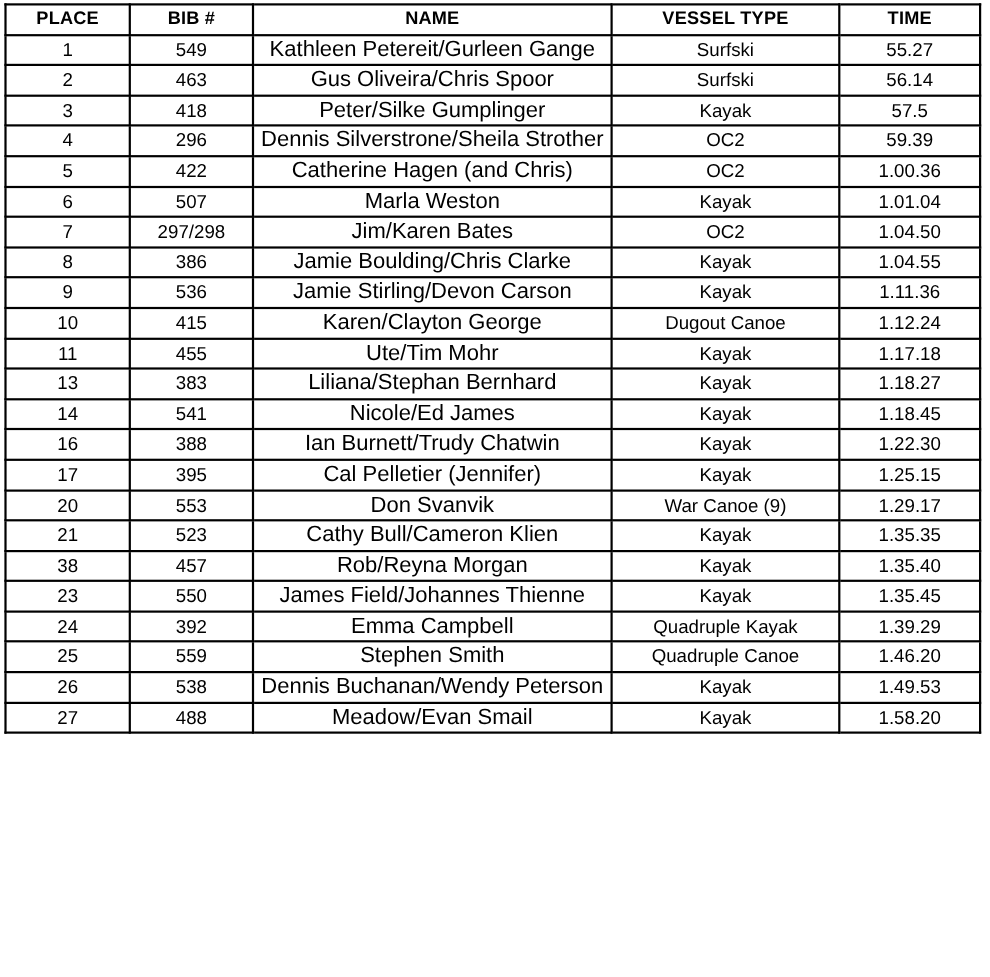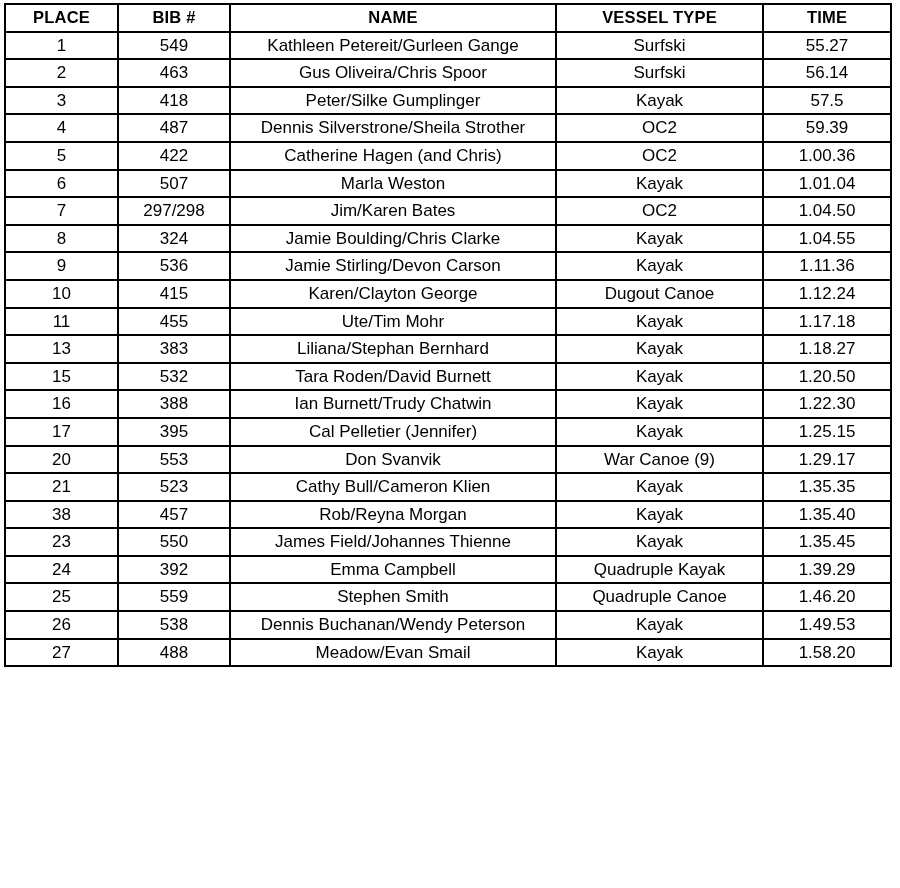--- a/index.html
+++ b/index.html
@@ -50,7 +50,7 @@
     letter-spacing: 0.2px;
   }
   table.results td.cell-name {
-    font-size: 17px;
+    font-size: 20px;
   }
   table.results td.cell-place,
   table.results td.cell-bib,

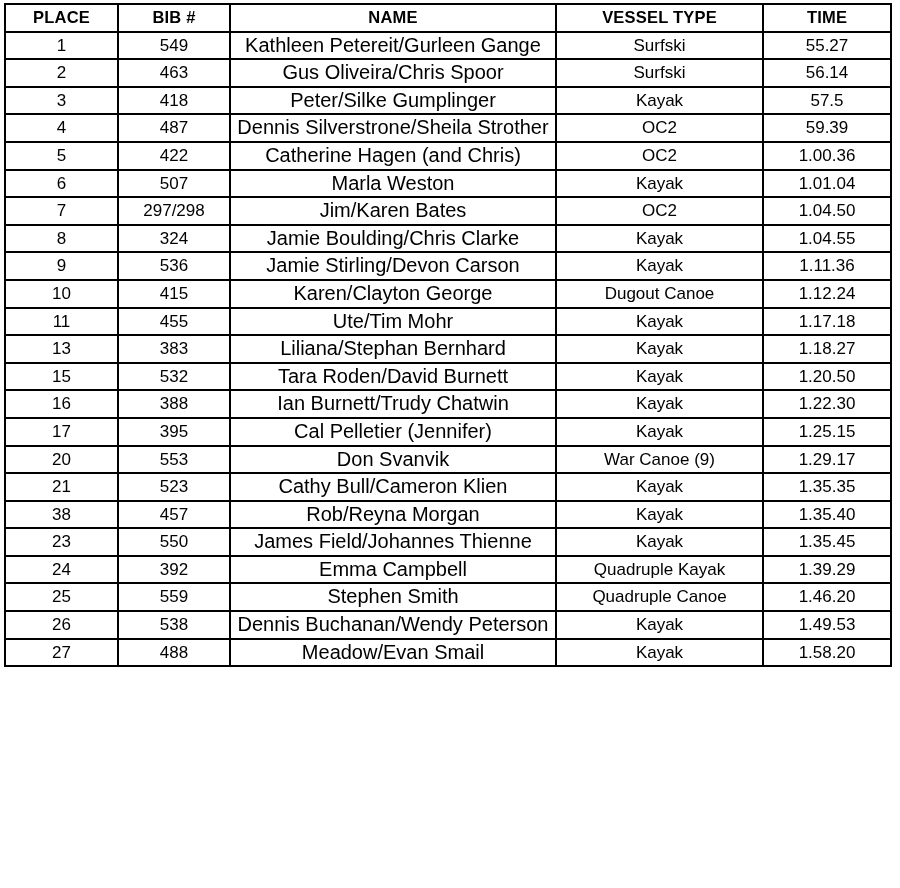--- a/index.html
+++ b/index.html
@@ -103,7 +103,7 @@
         </tr>
         <tr>
           <td class="cell-place">4</td>
-          <td class="cell-bib">487</td>
+          <td class="cell-bib">296</td>
           <td class="cell-name">Dennis Silverstrone/Sheila Strother</td>
           <td class="cell-vessel">OC2</td>
           <td class="cell-time">59.39</td>

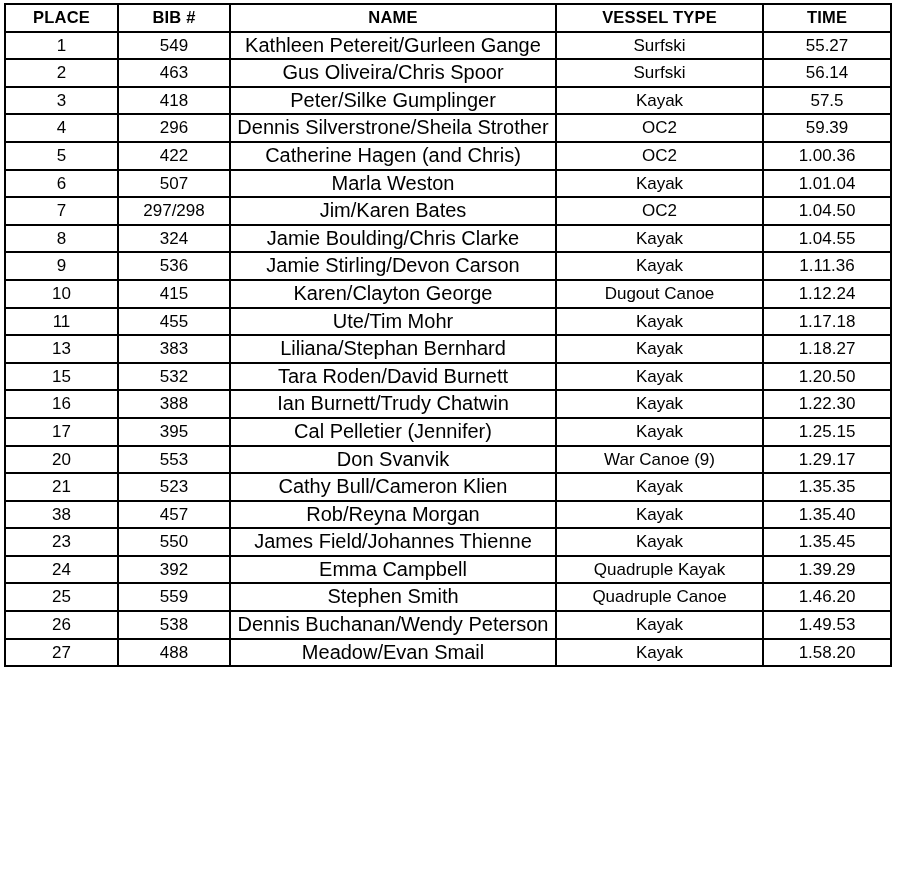--- a/index.html
+++ b/index.html
@@ -131,7 +131,7 @@
         </tr>
         <tr>
           <td class="cell-place">8</td>
-          <td class="cell-bib">324</td>
+          <td class="cell-bib">386</td>
           <td class="cell-name">Jamie Boulding/Chris Clarke</td>
           <td class="cell-vessel">Kayak</td>
           <td class="cell-time">1.04.55</td>

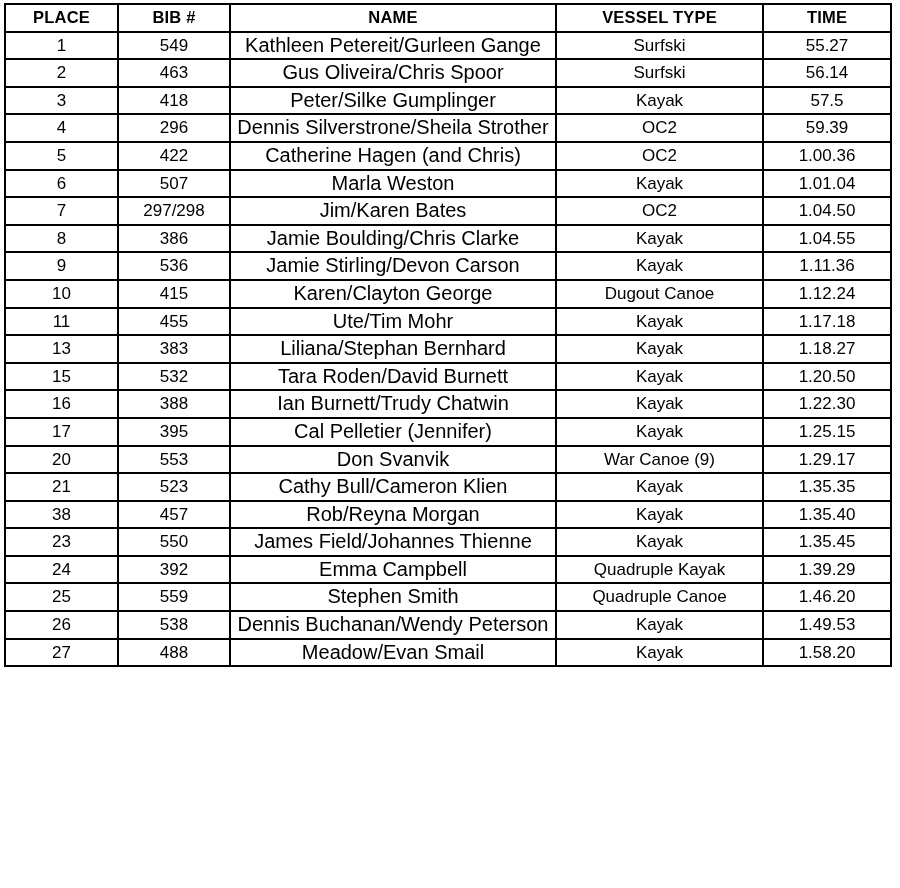--- a/index.html
+++ b/index.html
@@ -165,6 +165,13 @@
           <td class="cell-time">1.18.27</td>
         </tr>
         <tr>
+          <td class="cell-place">14</td>
+          <td class="cell-bib">541</td>
+          <td class="cell-name">Nicole/Ed James</td>
+          <td class="cell-vessel">Kayak</td>
+          <td class="cell-time">1.18.45</td>
+        </tr>
+        <tr>
           <td class="cell-place">15</td>
           <td class="cell-bib">532</td>
           <td class="cell-name">Tara Roden/David Burnett</td>

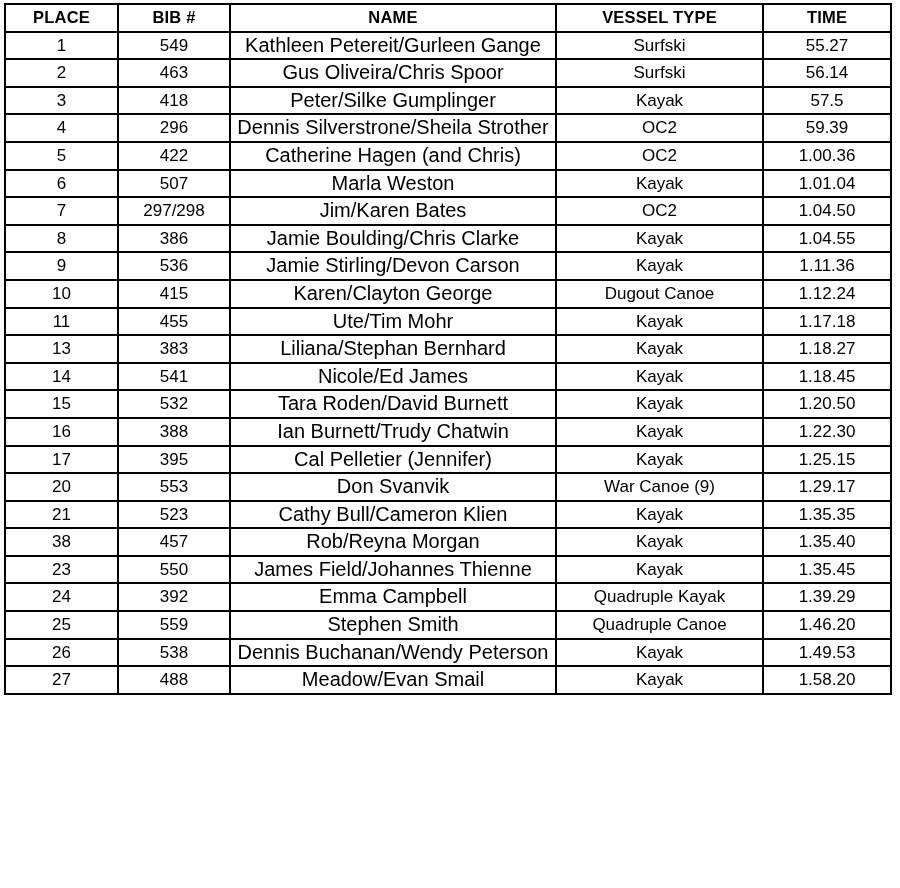--- a/index.html
+++ b/index.html
@@ -172,13 +172,6 @@
           <td class="cell-time">1.18.45</td>
         </tr>
         <tr>
-          <td class="cell-place">15</td>
-          <td class="cell-bib">532</td>
-          <td class="cell-name">Tara Roden/David Burnett</td>
-          <td class="cell-vessel">Kayak</td>
-          <td class="cell-time">1.20.50</td>
-        </tr>
-        <tr>
           <td class="cell-place">16</td>
           <td class="cell-bib">388</td>
           <td class="cell-name">Ian Burnett/Trudy Chatwin</td>

